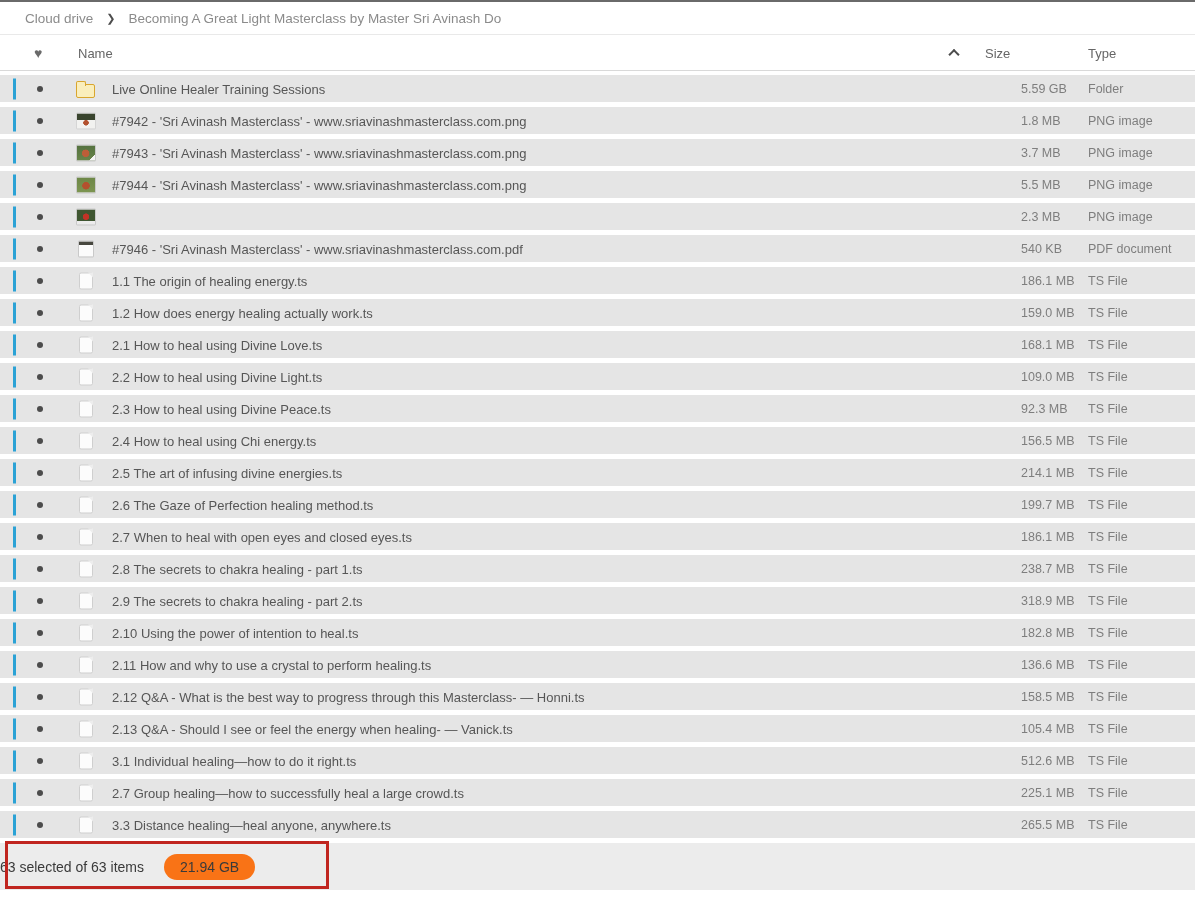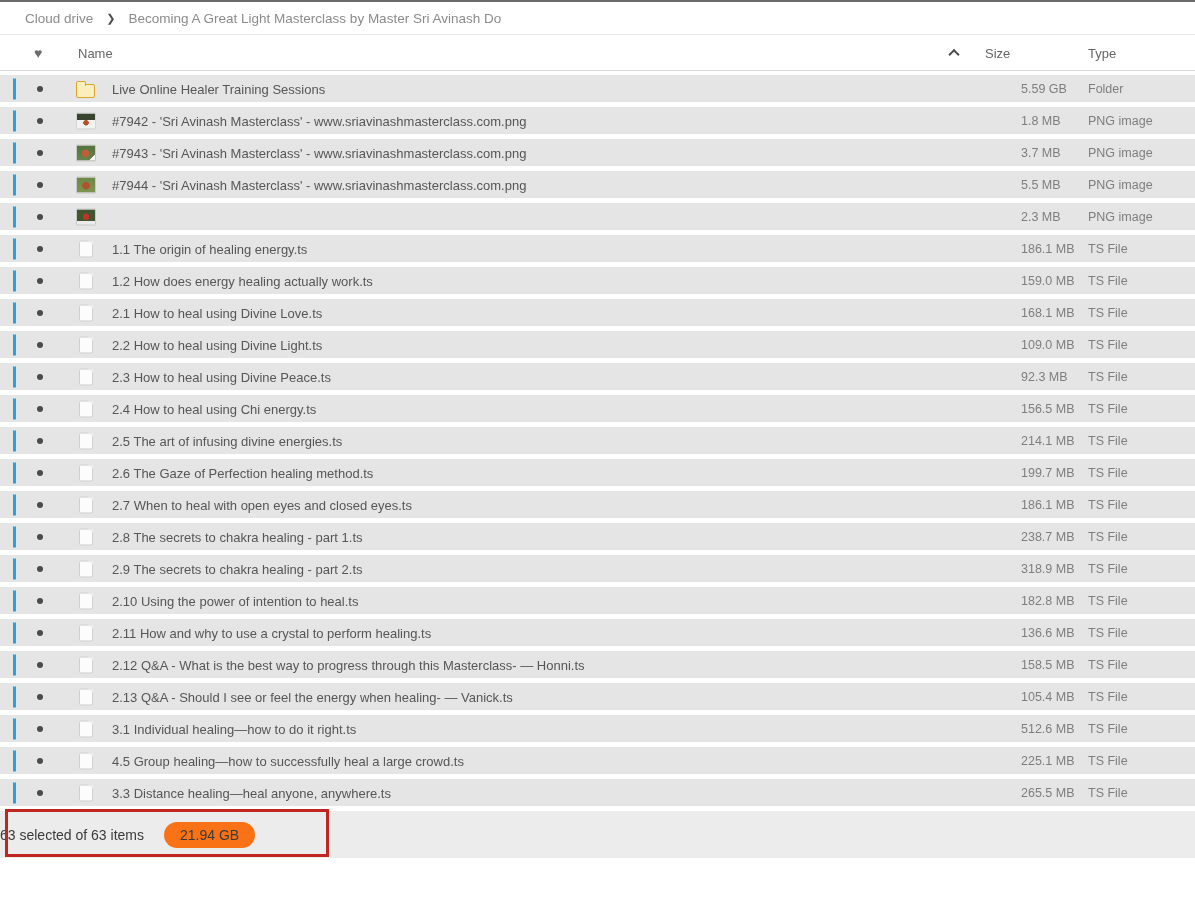--- a/index.html
+++ b/index.html
@@ -125,6 +125,14 @@
       <div class="row">
       <span class="sel-bar"></span>
       <span class="dot"></span>
+      <span class="icon-slot ic-pdf"></span>
+      <span class="cell-name">#7946 - 'Sri Avinash Masterclass' - www.sriavinashmasterclass.com.pdf</span>
+      <span class="cell-size">540 KB</span>
+      <span class="cell-type">PDF document</span>
+    </div>
+      <div class="row">
+      <span class="sel-bar"></span>
+      <span class="dot"></span>
       <span class="icon-slot ic-file"></span>
       <span class="cell-name">1.1 The origin of healing energy.ts</span>
       <span class="cell-size">186.1 MB</span>

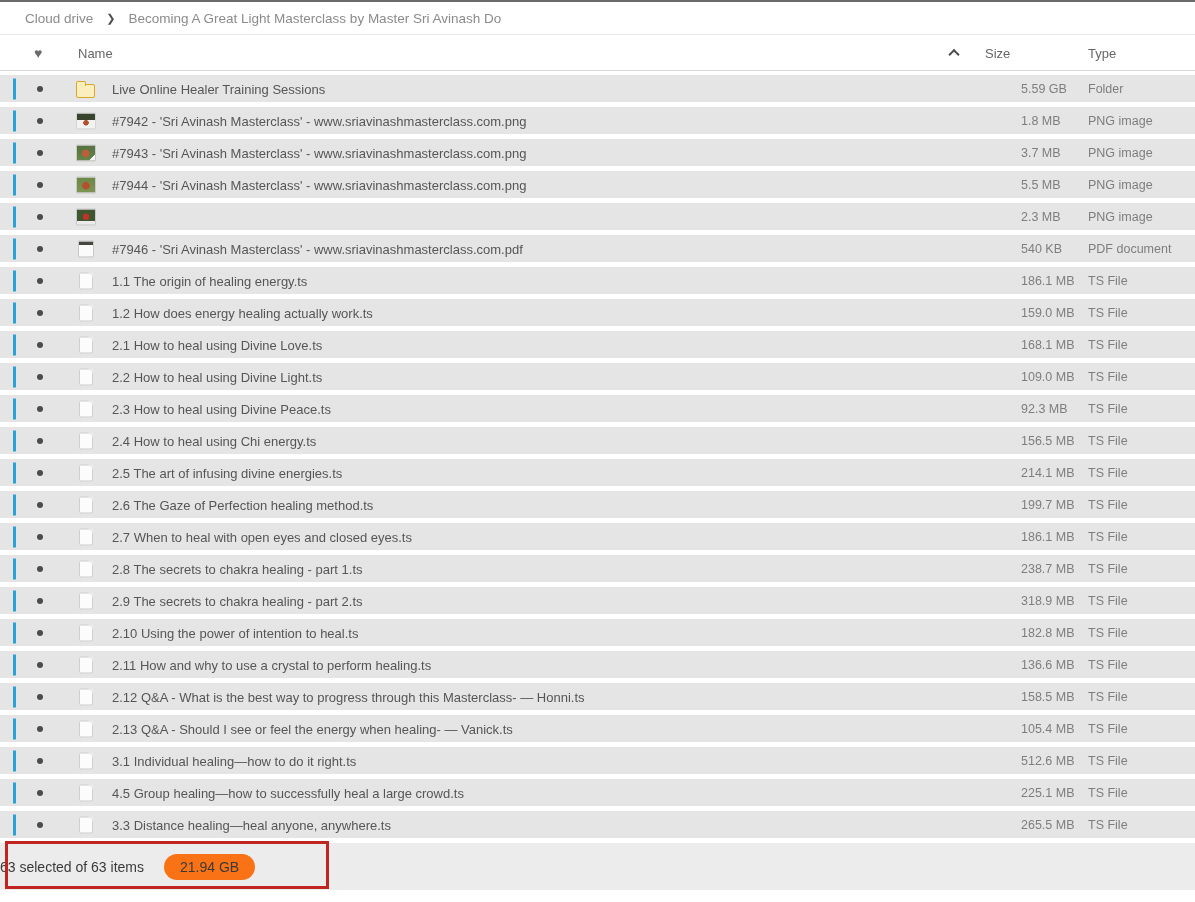--- a/index.html
+++ b/index.html
@@ -262,7 +262,7 @@
       <span class="sel-bar"></span>
       <span class="dot"></span>
       <span class="icon-slot ic-file"></span>
-      <span class="cell-name">4.5 Group healing—how to successfully heal a large crowd.ts</span>
+      <span class="cell-name">2.7 Group healing—how to successfully heal a large crowd.ts</span>
       <span class="cell-size">225.1 MB</span>
       <span class="cell-type">TS File</span>
     </div>

